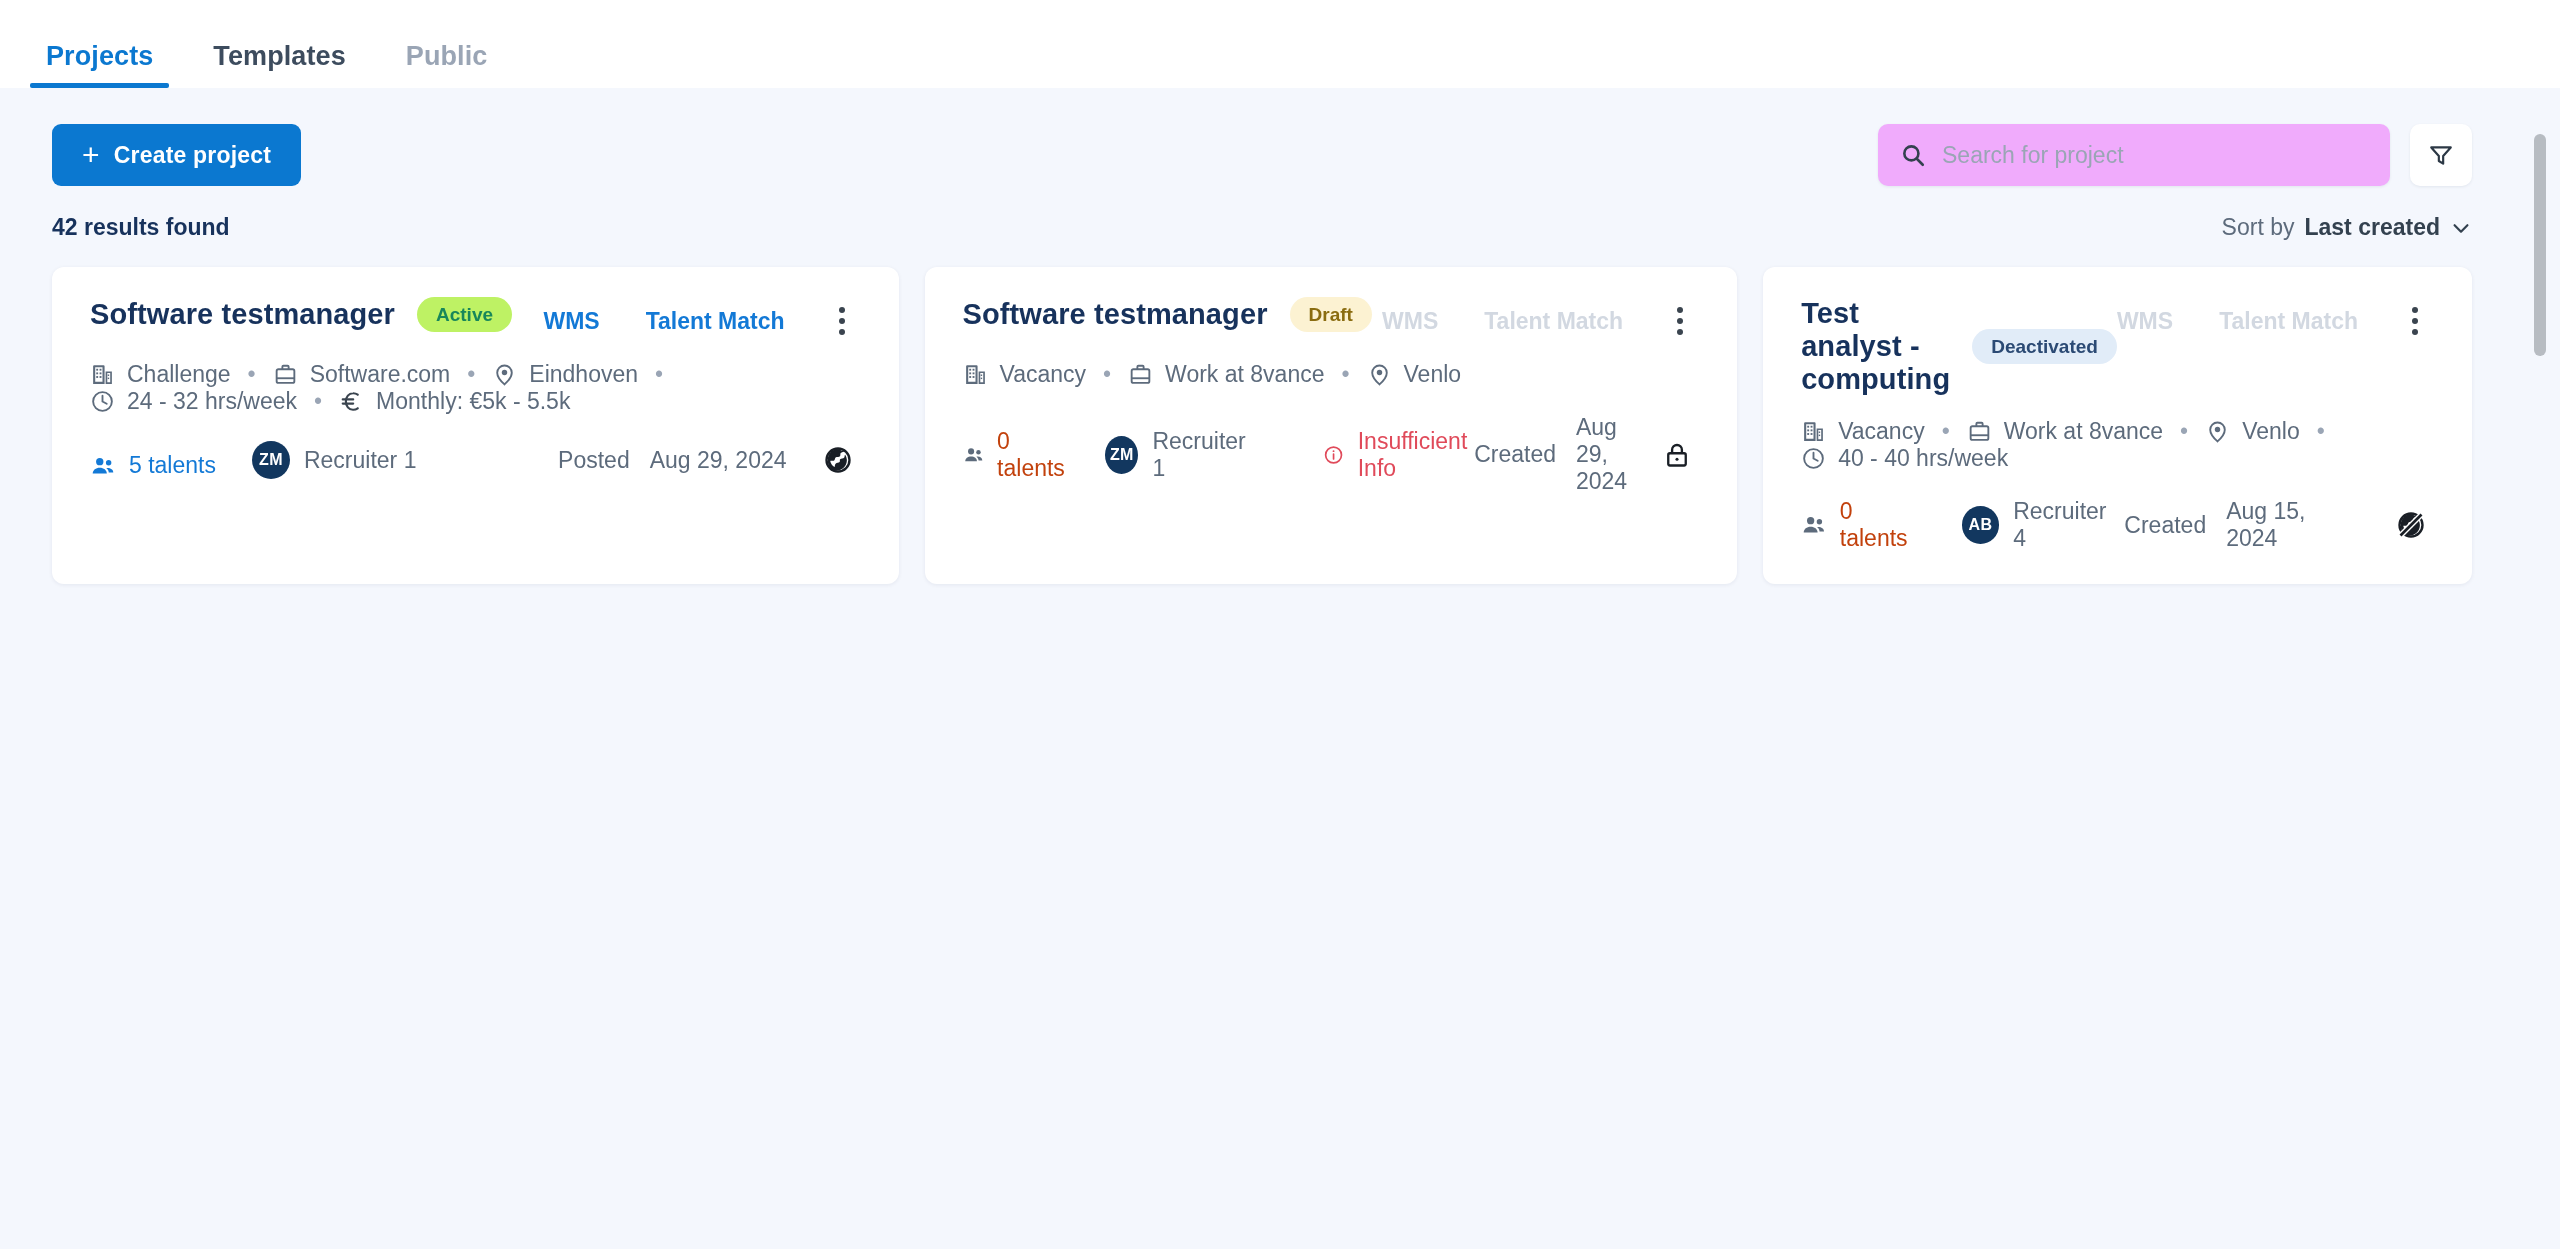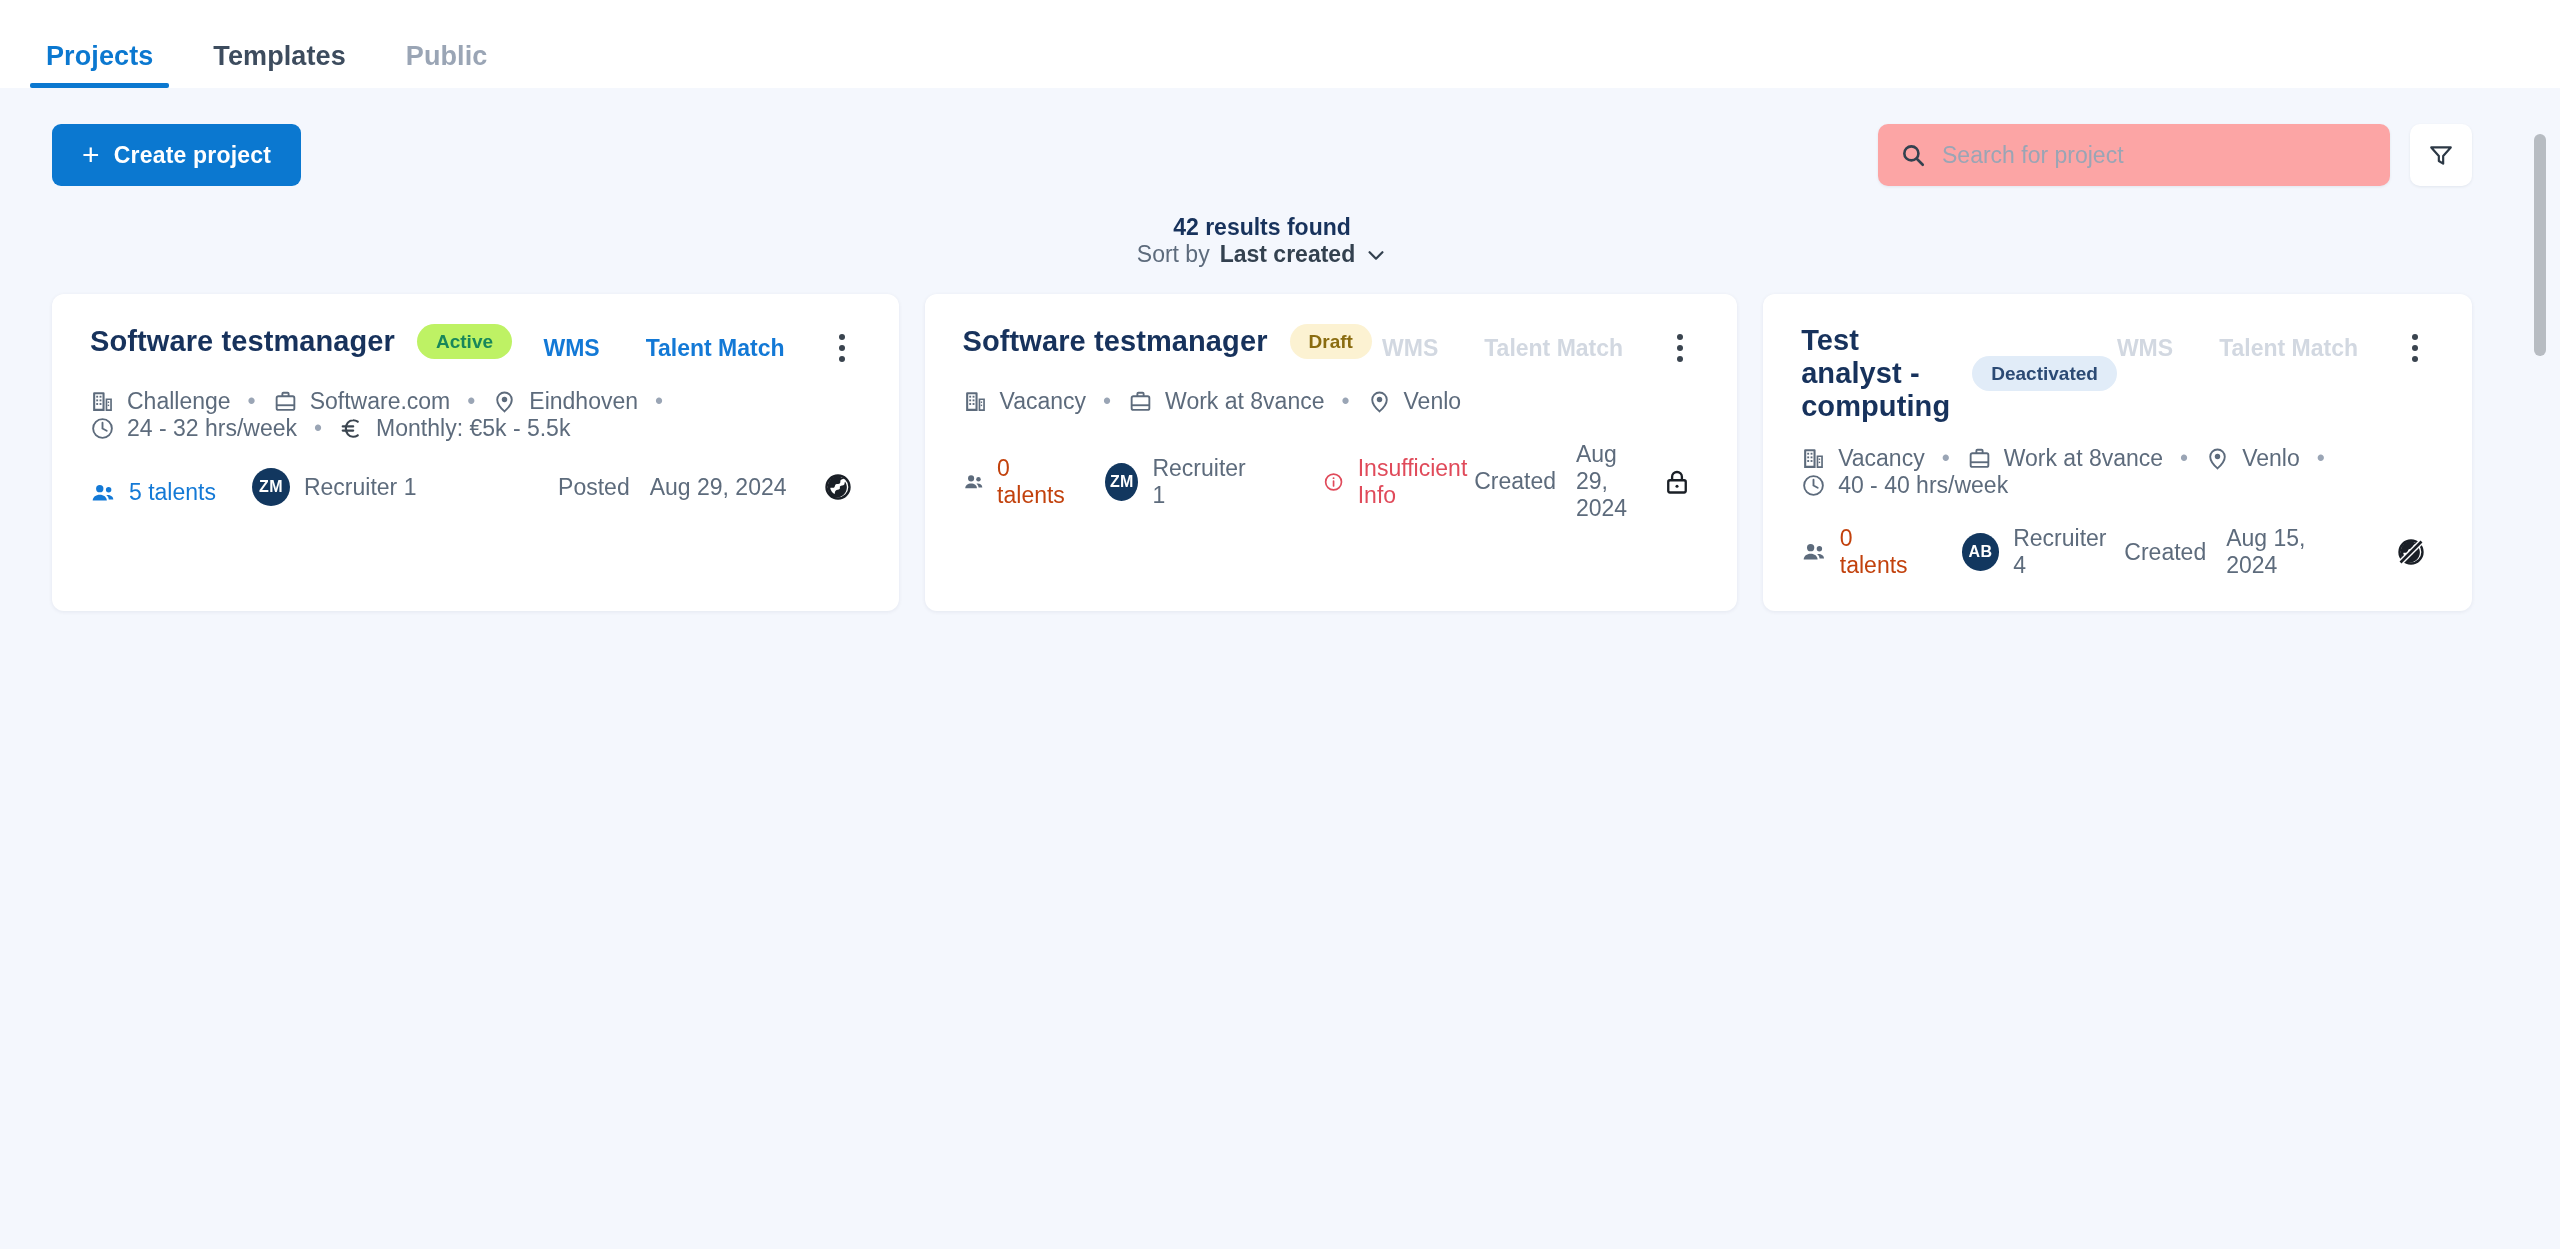--- a/index.html
+++ b/index.html
@@ -104,7 +104,7 @@
     gap: 16px;
     width: 512px;
     height: 62px;
-    background: #fca5a5;
+    background: #f0abfc;
     border-radius: 10px;
     padding: 0 22px;
     box-shadow: 0 1px 3px rgba(16,32,64,.08);

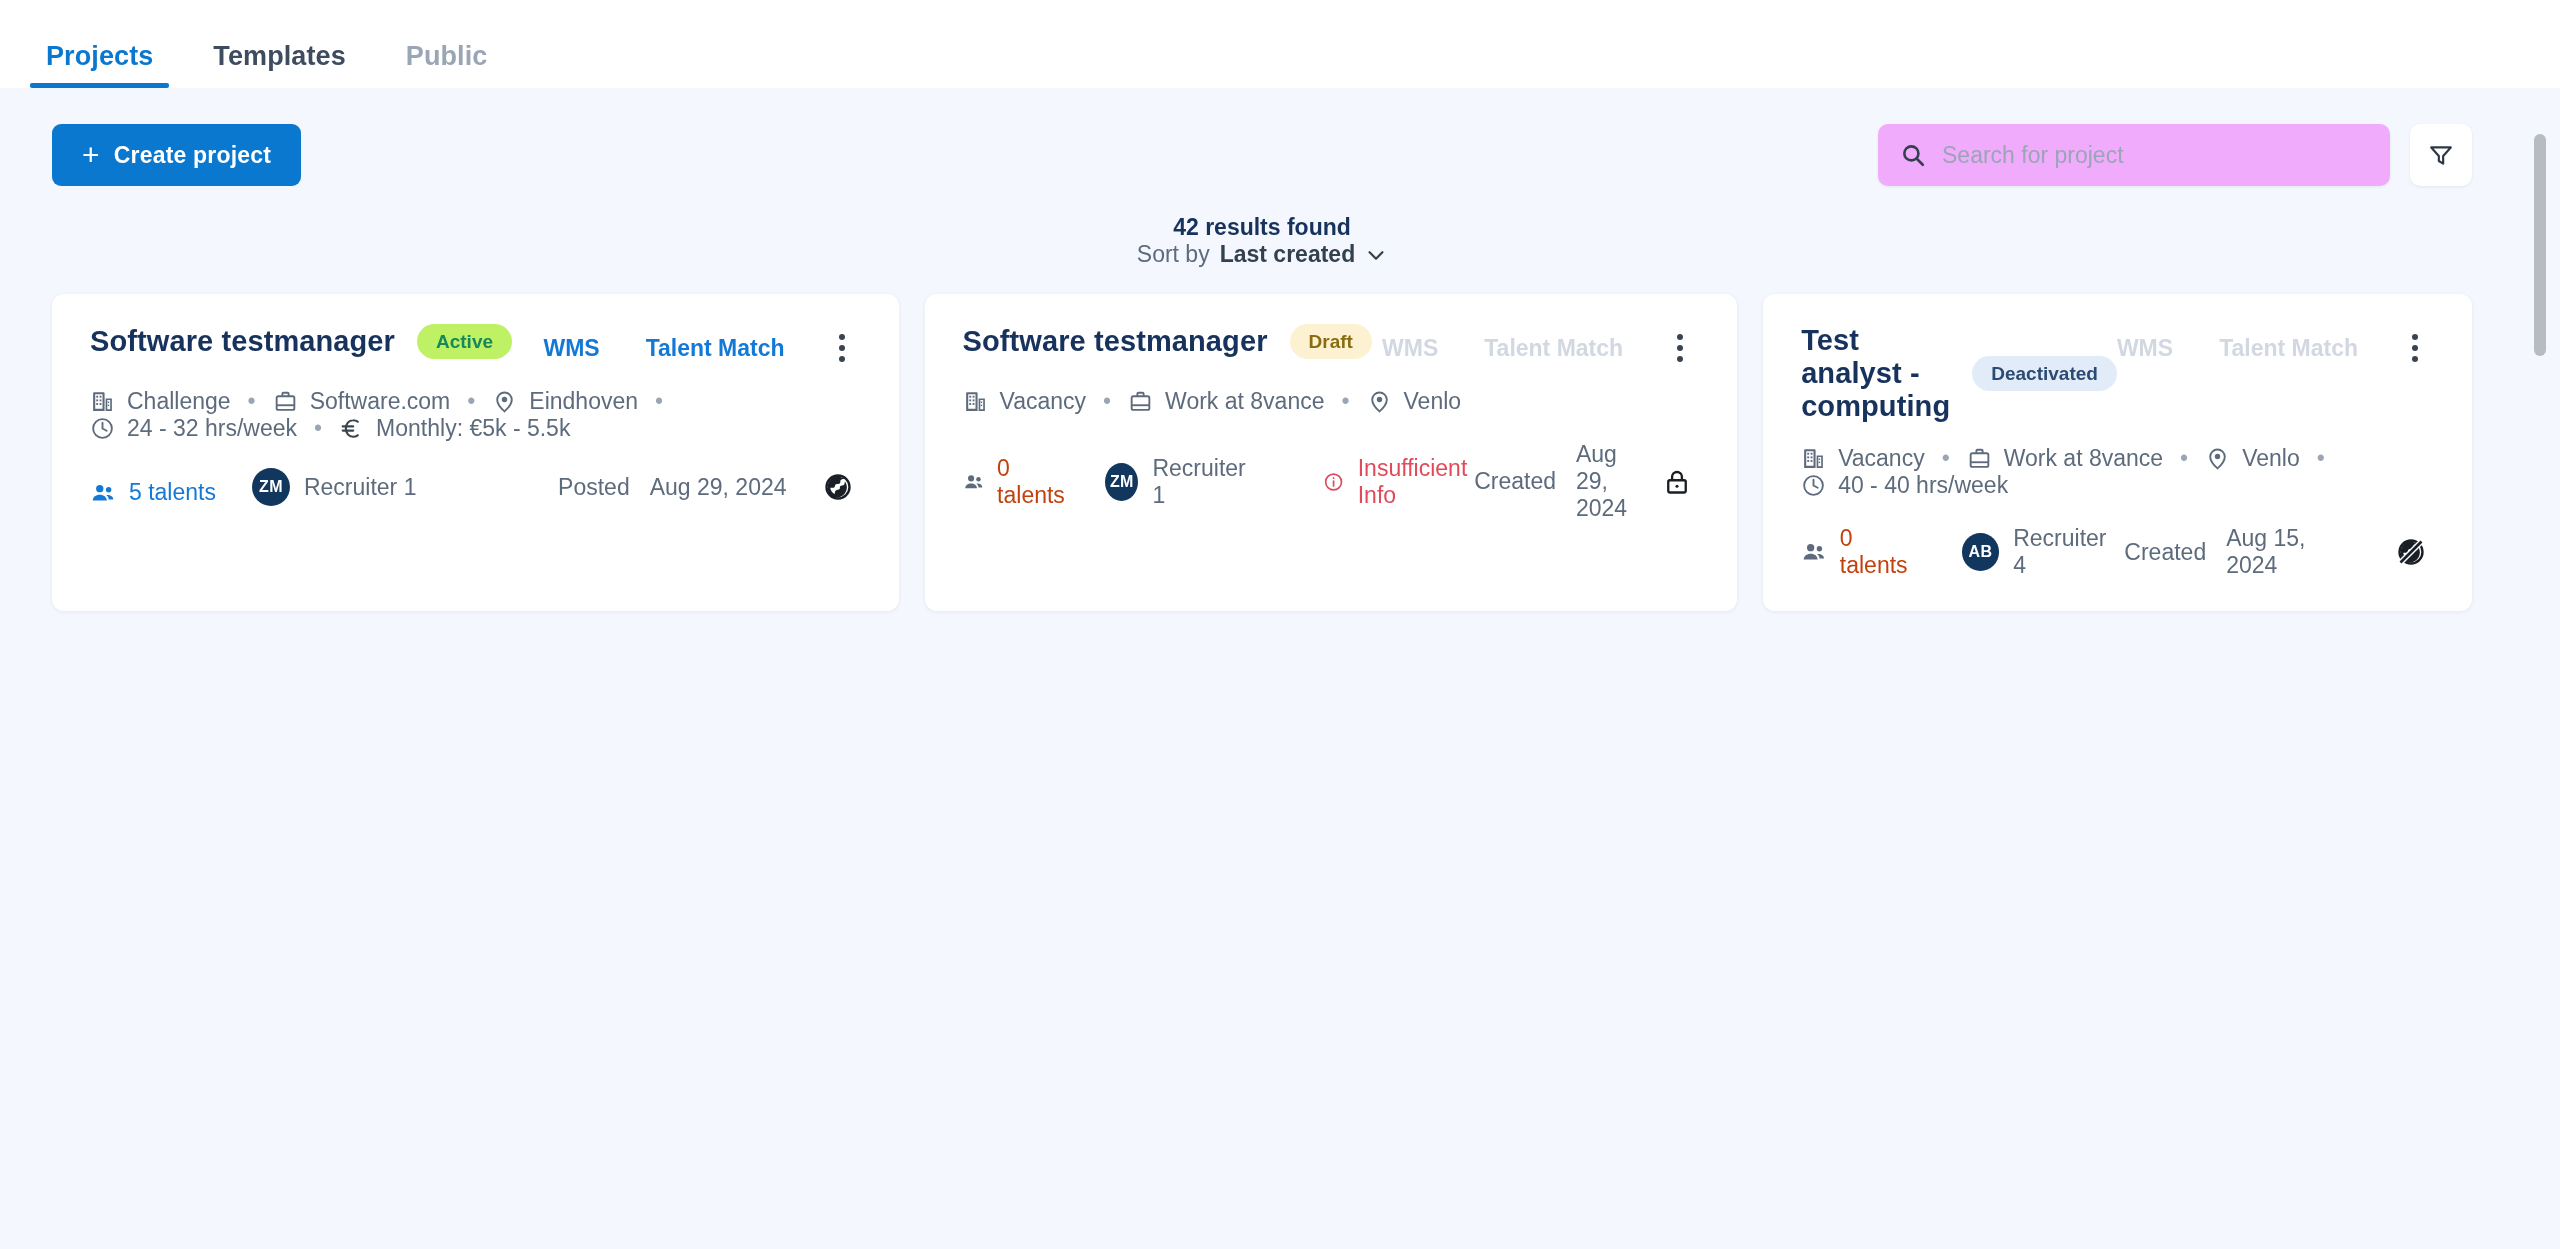--- a/index.html
+++ b/index.html
@@ -134,10 +134,9 @@
   
   .results-row {
     display: flex;
-    align-items: center;
+    align-items: flex-end;
     justify-content: space-between;
     padding: 28px 88px 0 52px;
-    flex-direction: column;
   }
   .results-count {
     font-size: 23px;

